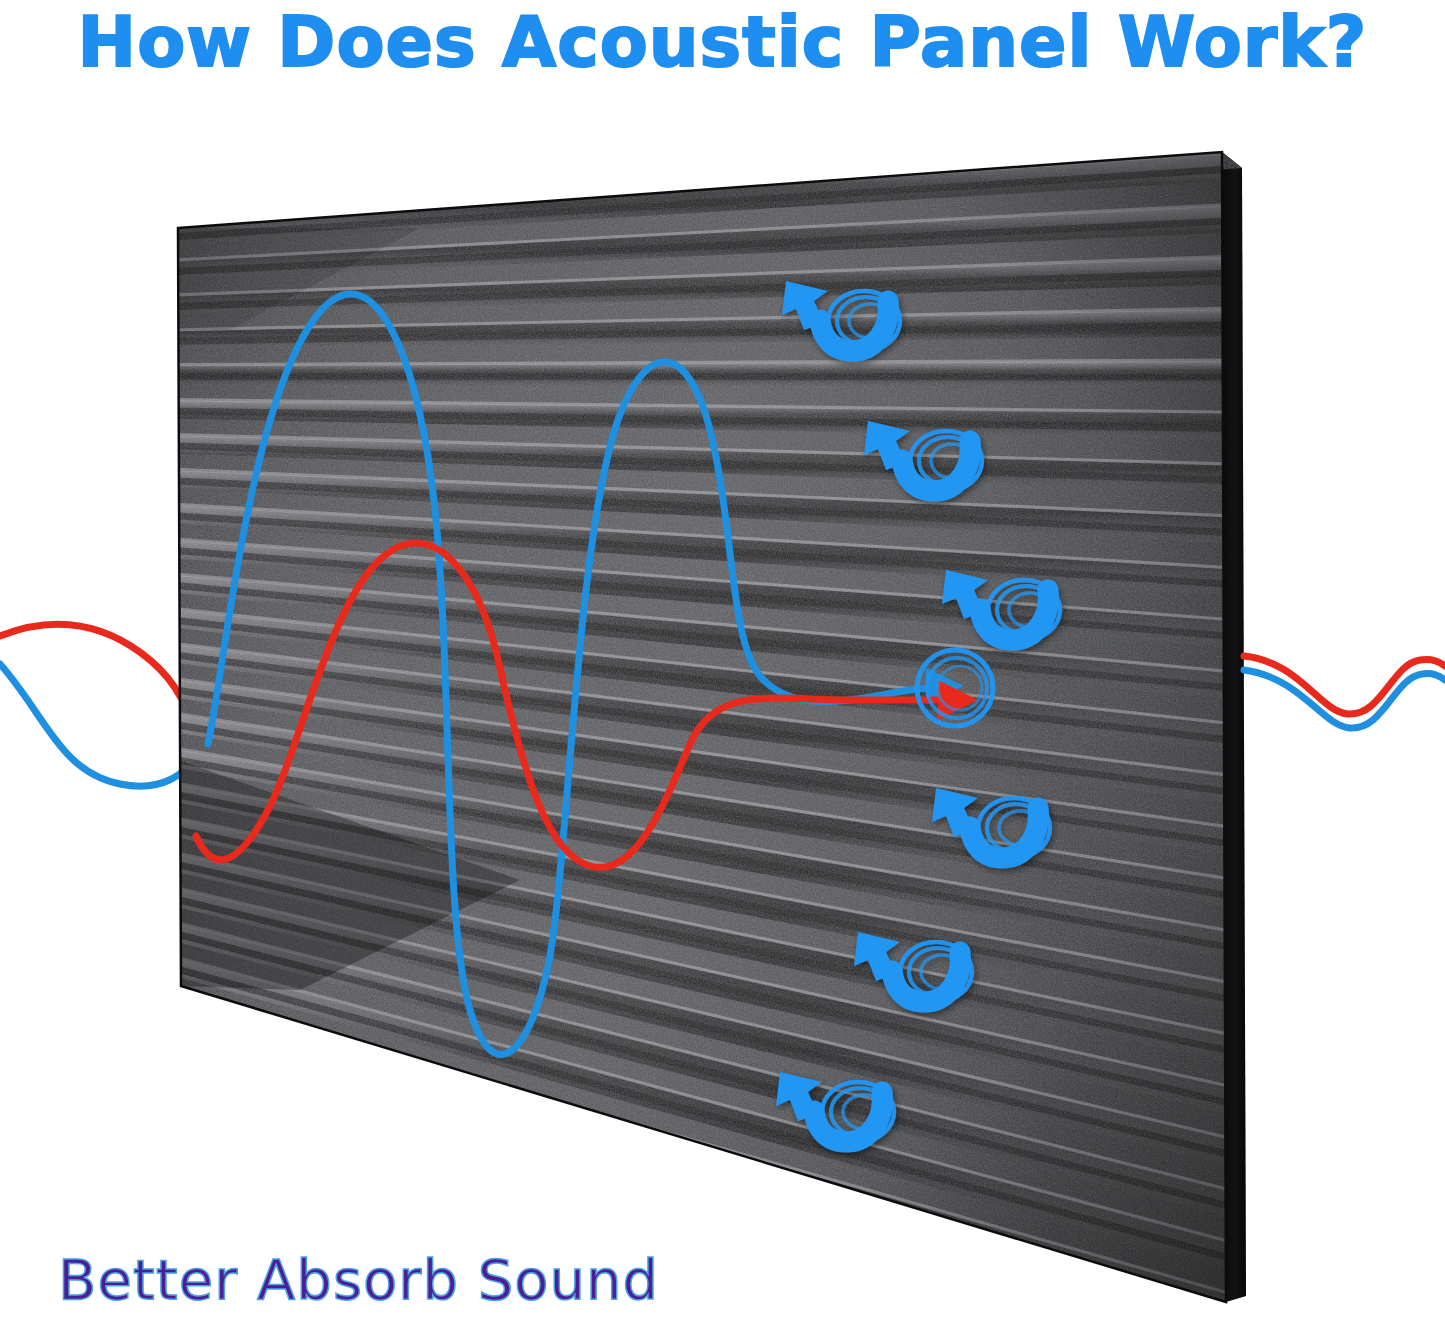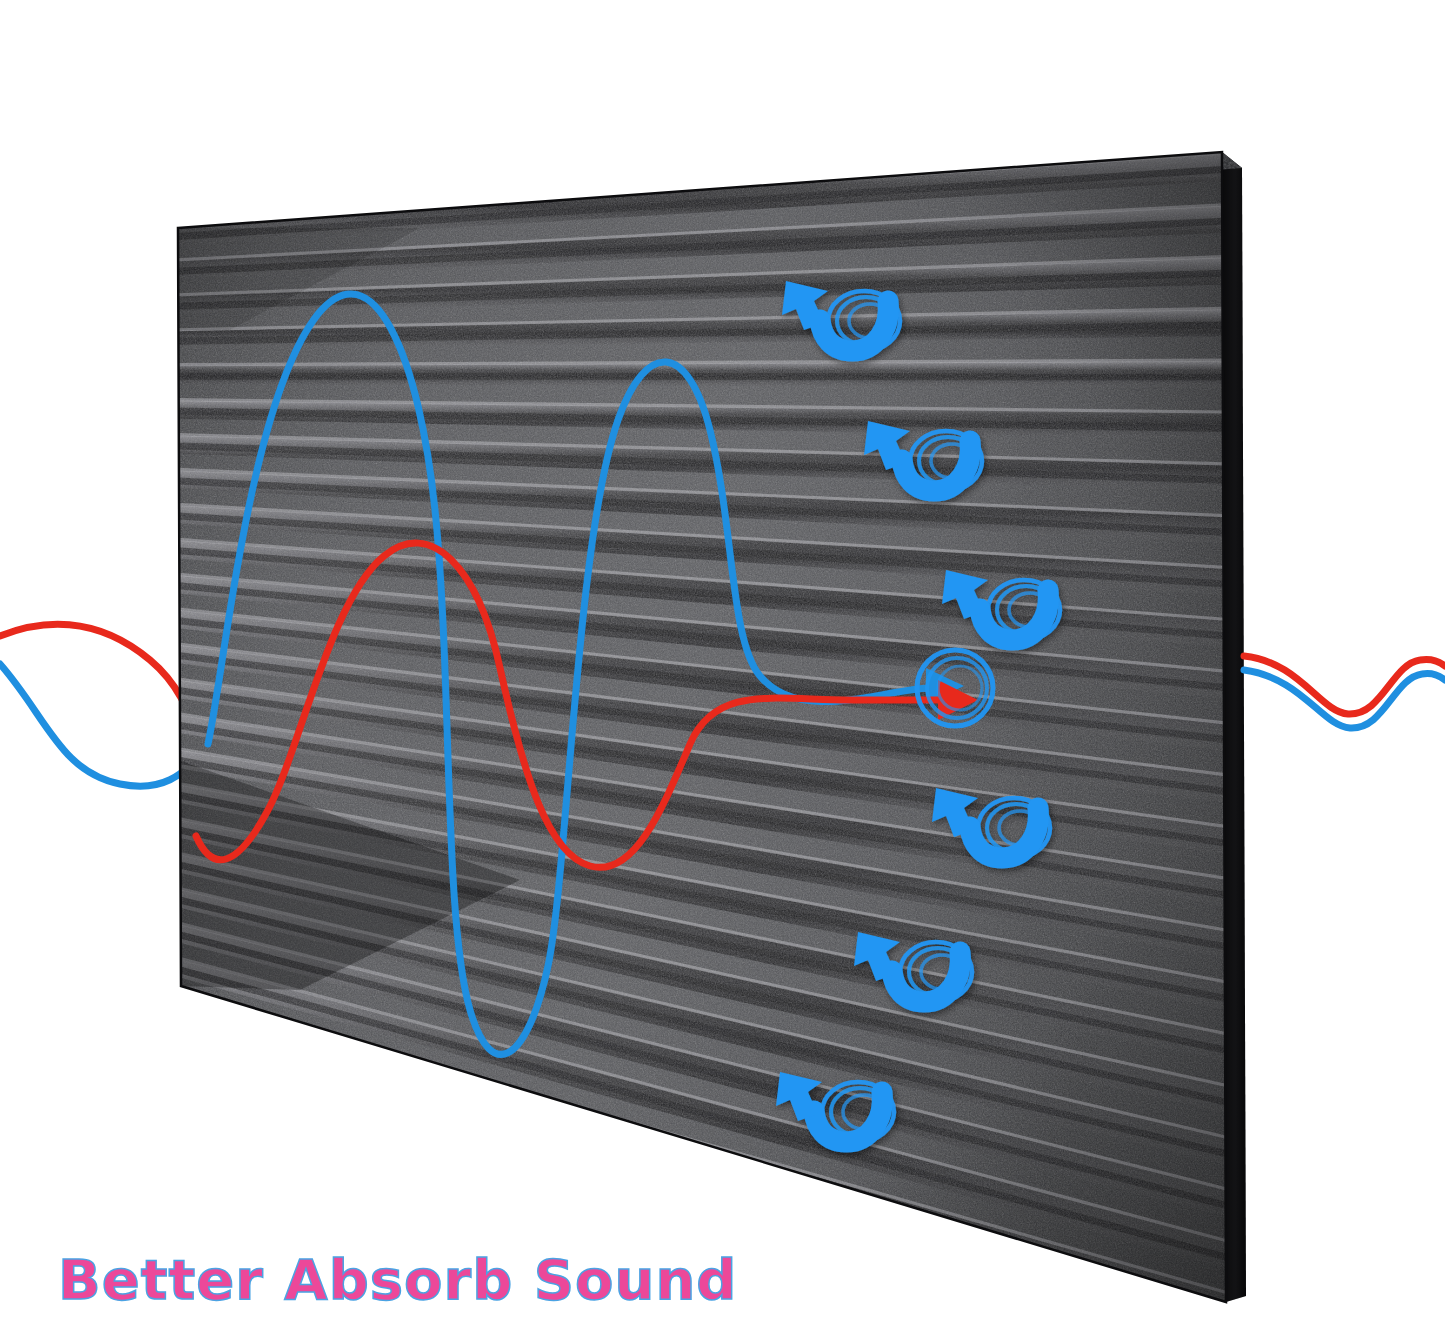--- a/index.html
+++ b/index.html
@@ -300,6 +300,7 @@
     </g>
   </svg>
 
+  <div class="headline nosel">How Does Acoustic Panel Work?</div>
 
   <div class="footline nosel">Better Absorb Sound</div>
 

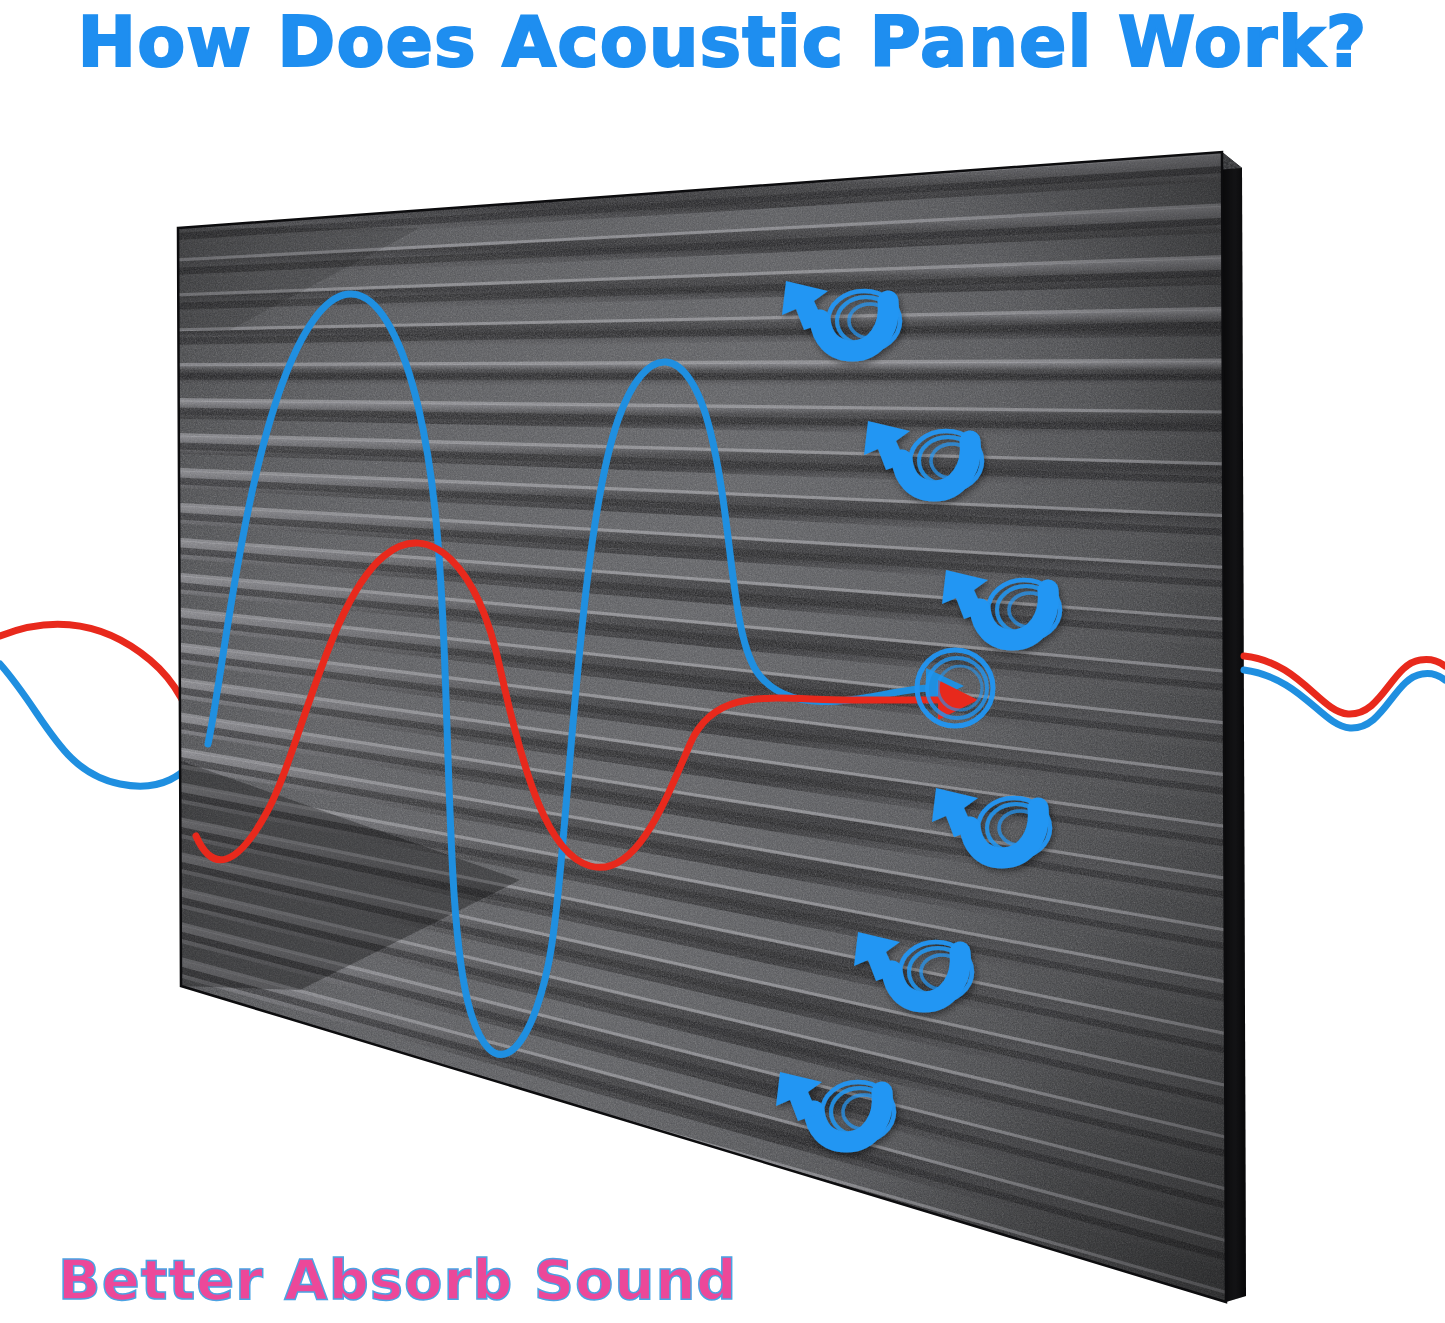--- a/index.html
+++ b/index.html
@@ -21,8 +21,8 @@
   .footline{
     position:absolute;left:58px;top:1248px;
     font-family:"DejaVu Sans","Liberation Sans",sans-serif;
-    font-weight:bold;font-size:56px;line-height:64px;
-    color:#ec4899;letter-spacing:1px;
+    font-weight:normal;font-size:56px;line-height:64px;
+    color:#4c1d95;letter-spacing:1px;
     -webkit-text-stroke:1.5px #4BA3E3;
     white-space:nowrap;
   }

